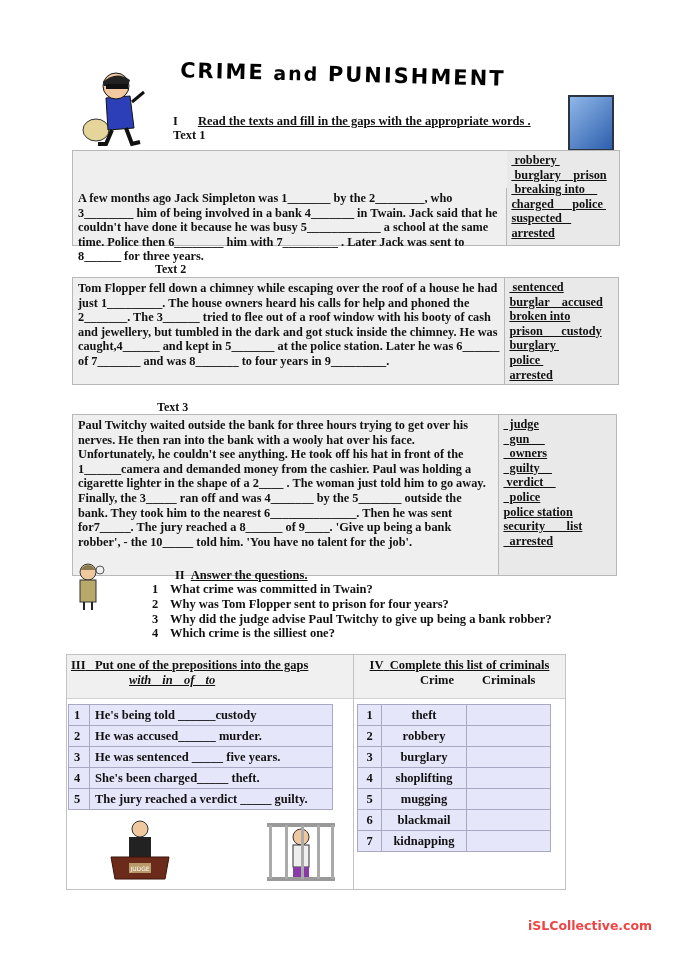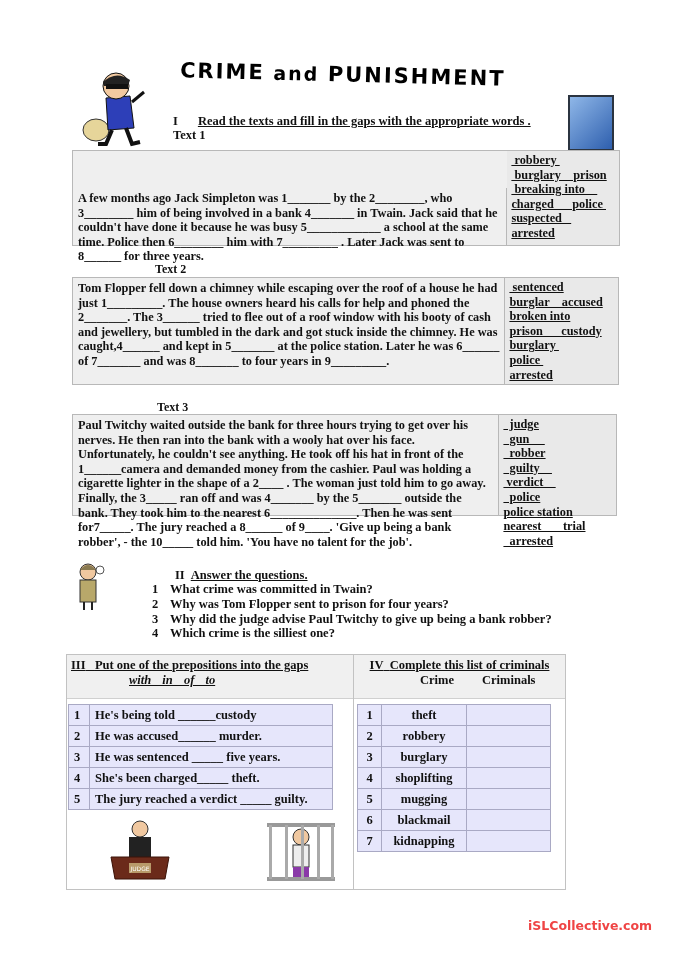--- a/index.html
+++ b/index.html
@@ -103,7 +103,7 @@
 </div>
 
 <div class="tlabel" style="left:123px; top:400px;">Text 3</div>
-<div class="tbox" style="left:72px; top:414px; width:545px; height:102px;">
+<div class="tbox" style="left:72px; top:414px; width:545px; height:162px;">
   <div class="txt" style="width:428px;">  Paul Twitchy waited outside the bank for three hours trying to get over his nerves.  He then ran into the bank with a wooly hat over his face. Unfortunately, he couldn't see anything.  He took off his hat in front of the 1______camera and demanded money from the cashier. Paul was holding a cigarette lighter in the shape of a 2____ . The woman just told him to go away.  Finally, the 3_____ ran off and was 4_______ by the 5_______ outside the bank. They took him to the nearest 6______________. Then he was sent for7_____.  The jury reached a 8______ of 9____. 'Give up being a bank robber', - the 10_____ told him.  'You have no talent for the job'.</div>
   <div class="words" style="width:117px;">
     <div>  judge</div>

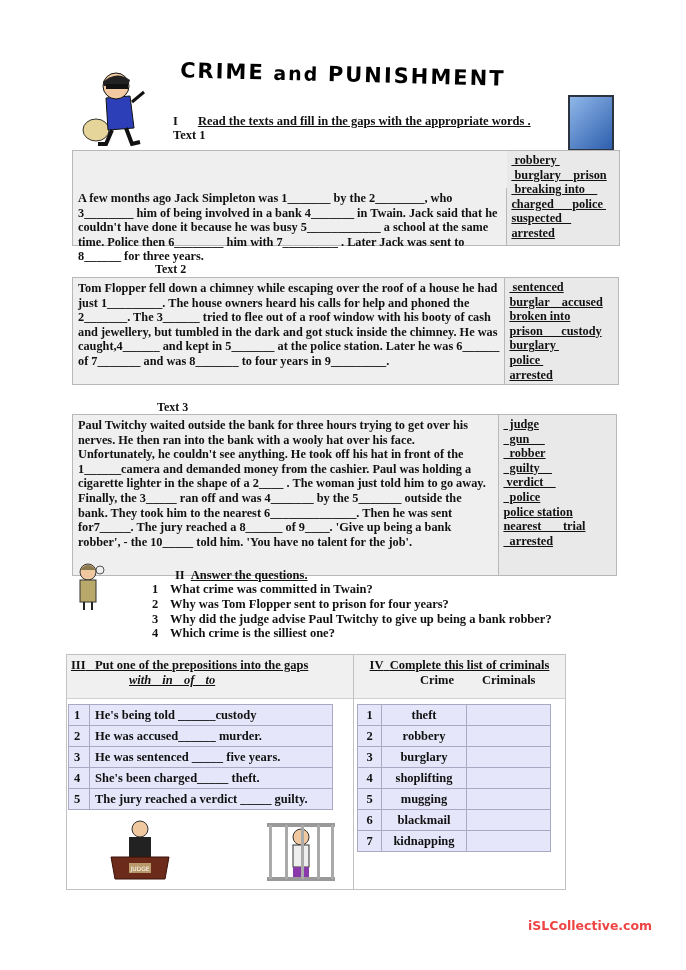--- a/index.html
+++ b/index.html
@@ -108,7 +108,7 @@
   <div class="words" style="width:117px;">
     <div>  judge</div>
     <div>  gun     </div>
-    <div>  robber</div>
+    <div>  owners</div>
     <div>  guilty    </div>
     <div> verdict    </div>
     <div>  police</div>

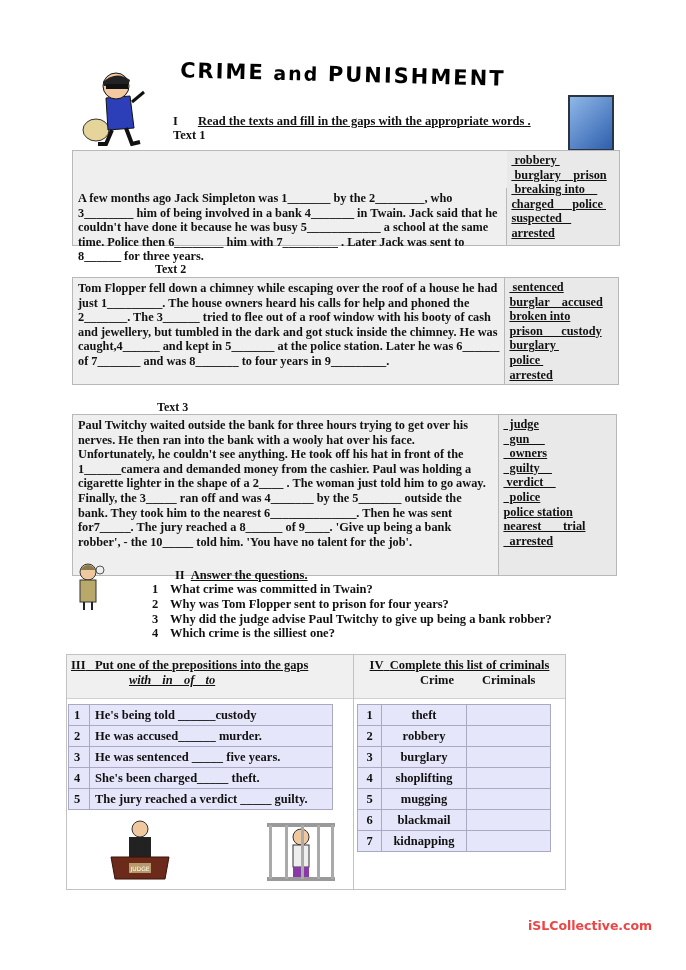--- a/index.html
+++ b/index.html
@@ -113,7 +113,7 @@
     <div> verdict    </div>
     <div>  police</div>
     <div>police station</div>
-    <div>nearest       trial</div>
+    <div>security       list</div>
     <div>  arrested</div>
   </div>
 </div>

